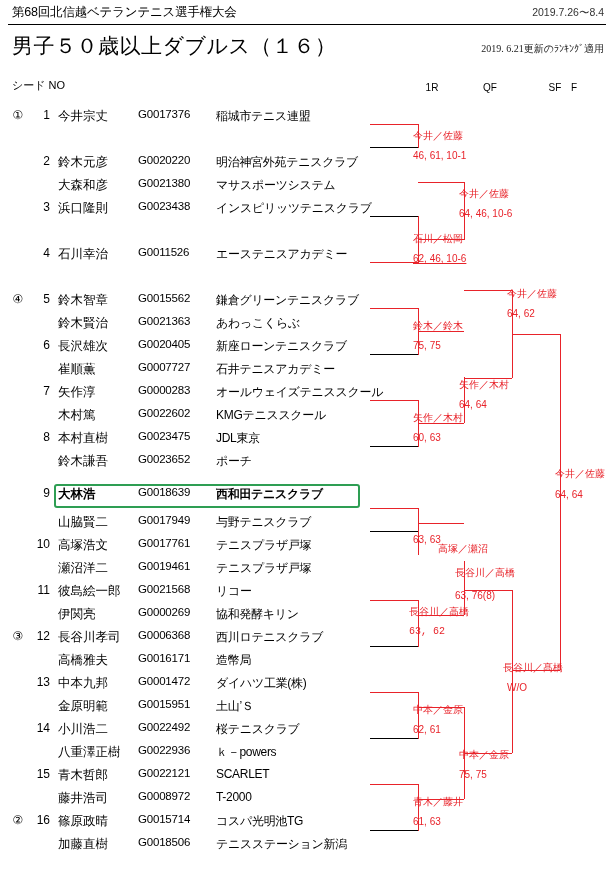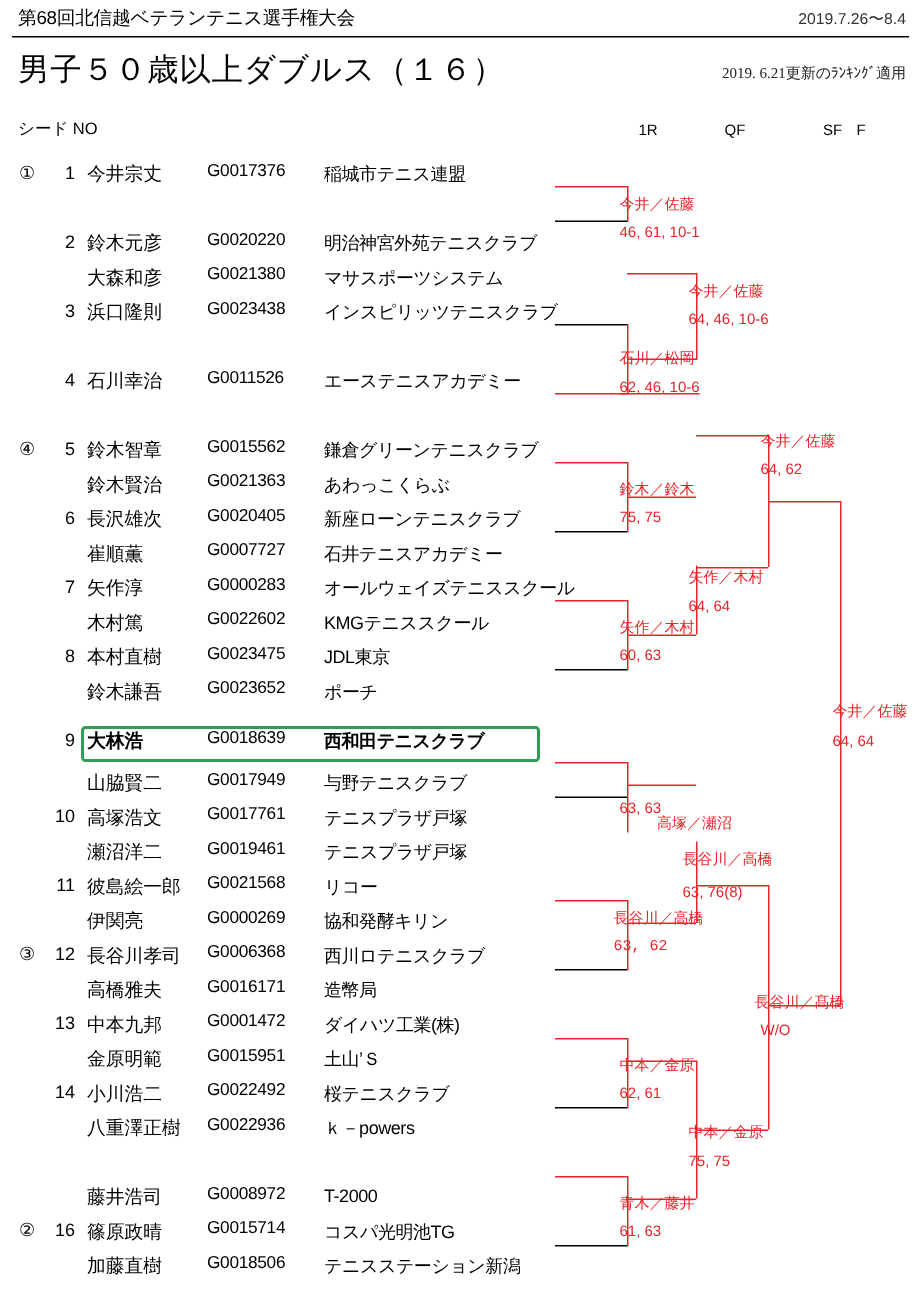--- a/index.html
+++ b/index.html
@@ -349,6 +349,13 @@
     <span class="pid">G0022936</span>
     <span class="club">ｋ－powers</span>
   </div>
+  <div class="row" style="top:767px">
+    <span class="seed"></span>
+    <span class="no">15</span>
+    <span class="pname">青木哲郎</span>
+    <span class="pid">G0022121</span>
+    <span class="club">SCARLET</span>
+  </div>
   <div class="row" style="top:790px">
     <span class="seed"></span>
     <span class="no"></span>

